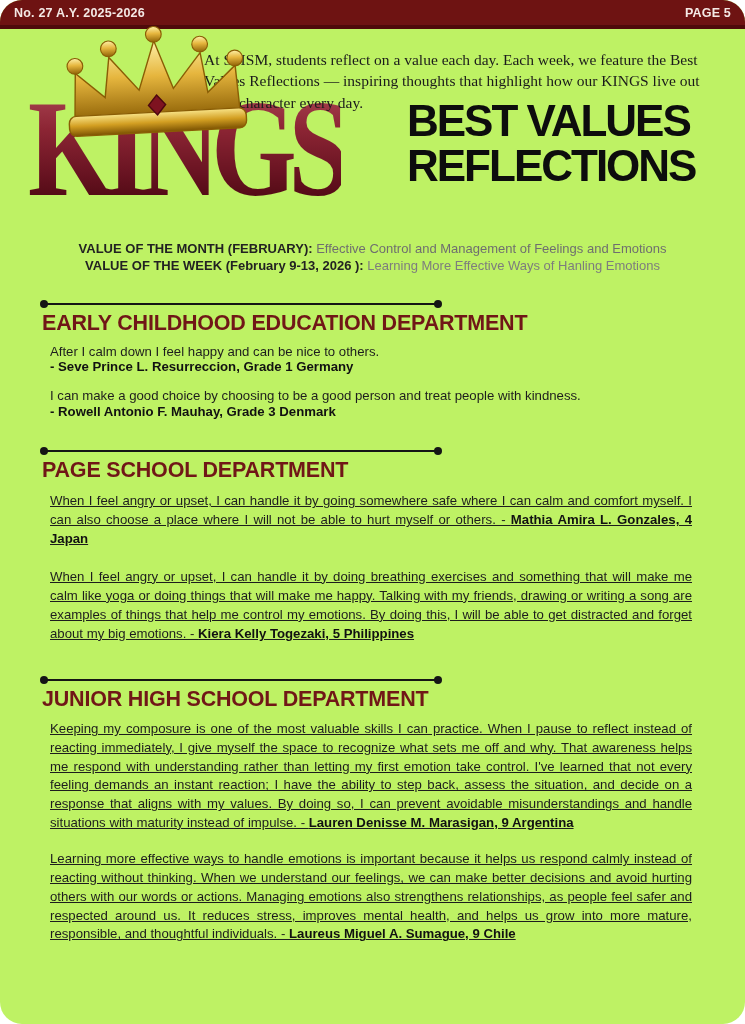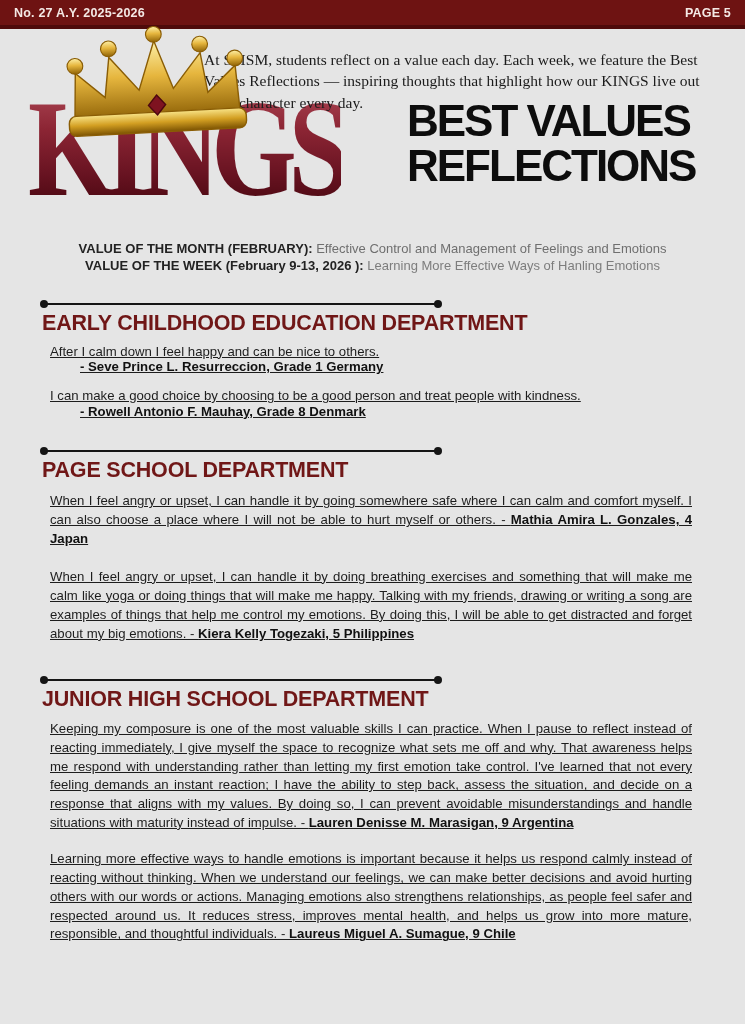--- a/index.html
+++ b/index.html
@@ -8,10 +8,11 @@
     position: relative;
     width: 745px;
     height: 1024px;
-    background: #e5e5e5;
+    background: #bef264;
     overflow: hidden;
     font-family: "Liberation Sans", sans-serif;
     color: #222;
+    border-radius: 22px;
   }
 
   

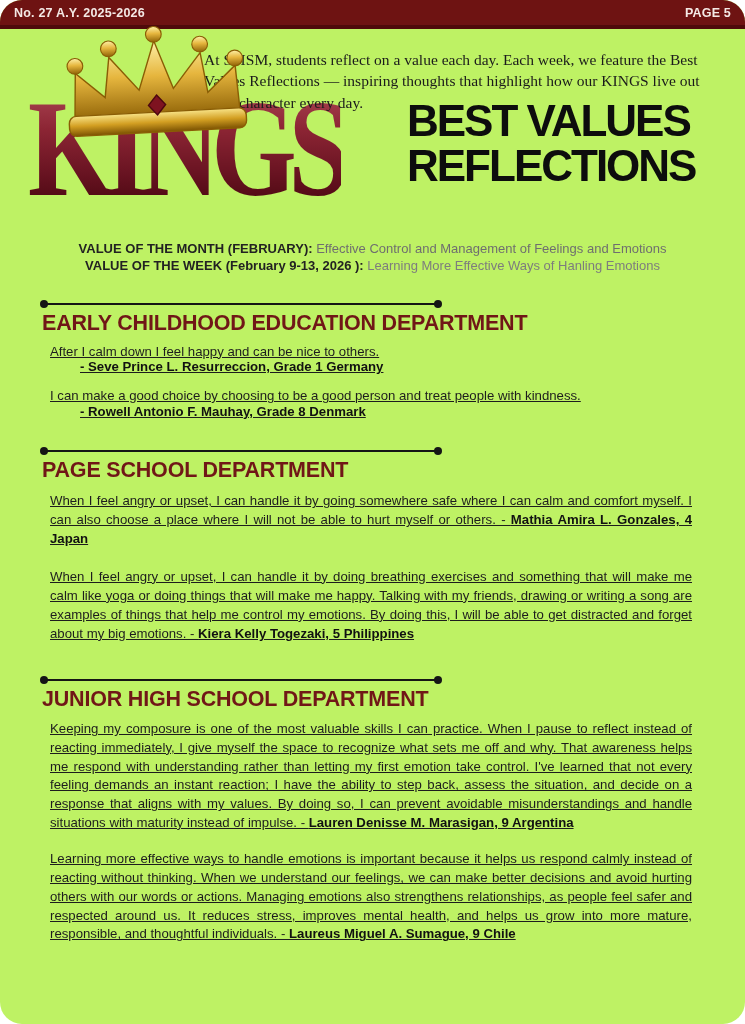--- a/index.html
+++ b/index.html
@@ -120,7 +120,7 @@
   }
   .reflection .author { font-weight: 800; color: #111; }
   
-  .tight { line-height: 1.18; text-decoration: underline; }
+  .tight { line-height: 1.18; }
   .tight .author { display: block; margin-left: 30px; }
   .tight + .tight { margin-top: 13px; }
   

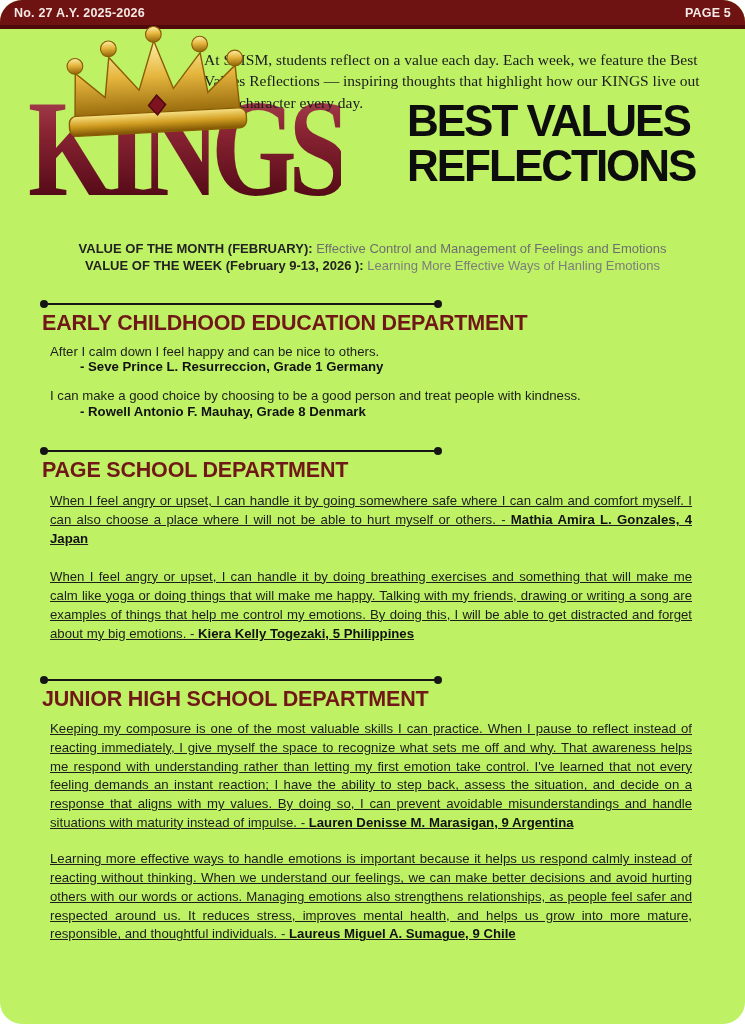--- a/index.html
+++ b/index.html
@@ -121,7 +121,7 @@
   .reflection .author { font-weight: 800; color: #111; }
   
   .tight { line-height: 1.18; }
-  .tight .author { display: block; margin-left: 30px; }
+  .tight .author { display: block; }
   .tight + .tight { margin-top: 13px; }
   
   .justify { text-align: justify; text-decoration: underline; }

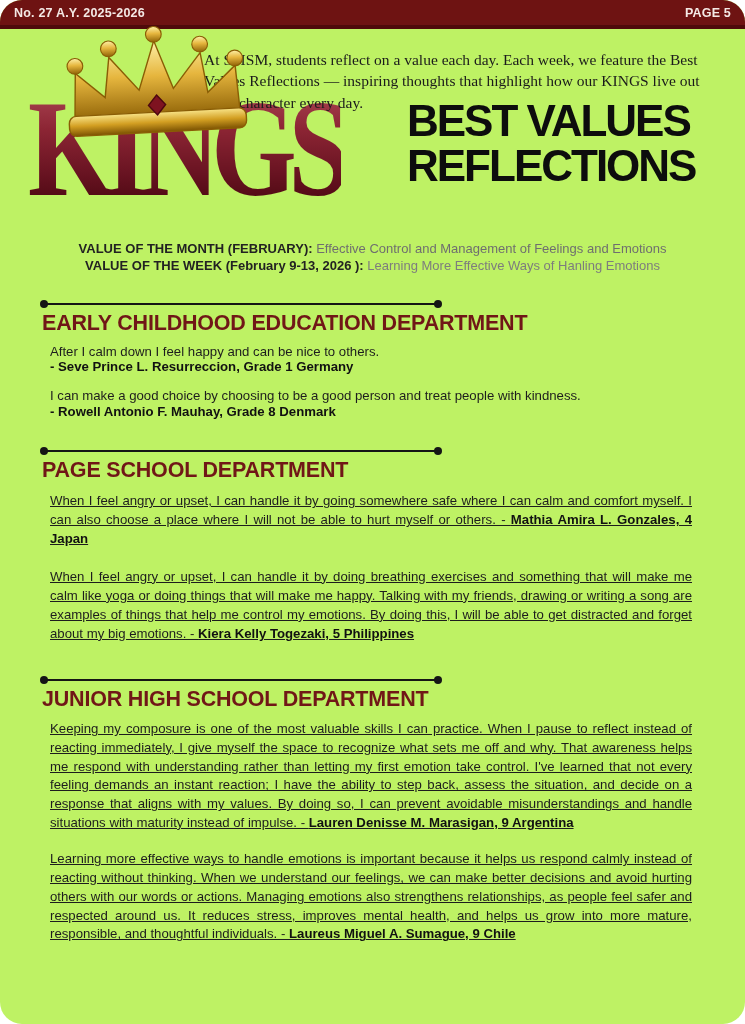--- a/index.html
+++ b/index.html
@@ -193,7 +193,7 @@
       </p>
       <p class="reflection tight">
         <span class="quote">I can make a good choice by choosing to be a good person and treat people with kindness.</span>
-        <span class="author">- Rowell Antonio F. Mauhay, Grade 8 Denmark</span>
+        <span class="author">- Rowell Antonio F. Mauhay, Grade 3 Denmark</span>
       </p>
     </div>
   </section>

